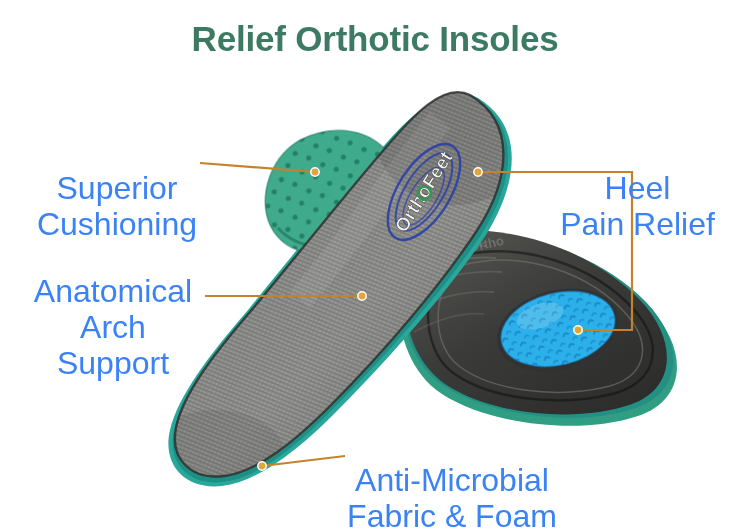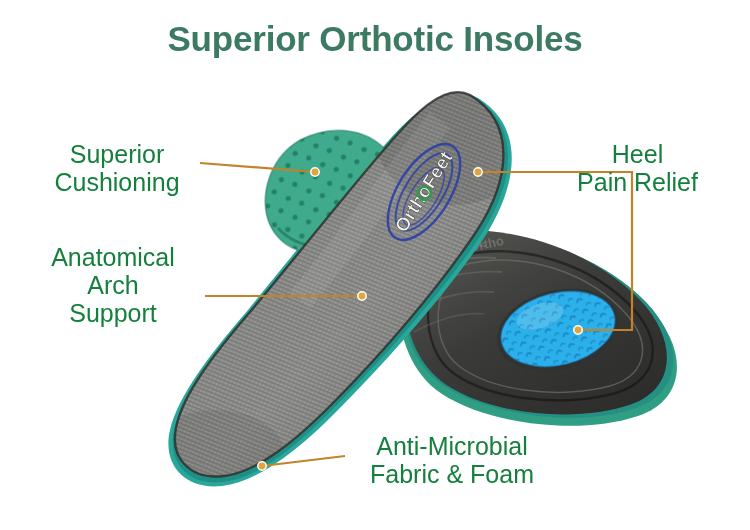--- a/index.html
+++ b/index.html
@@ -50,7 +50,7 @@
 
 <div id="stage">
 
-  <div id="title">Superior Orthotic Insoles</div>
+  <div id="title">Relief Orthotic Insoles</div>
 
   <svg id="artwork" viewBox="0 0 750 530">
     <defs>

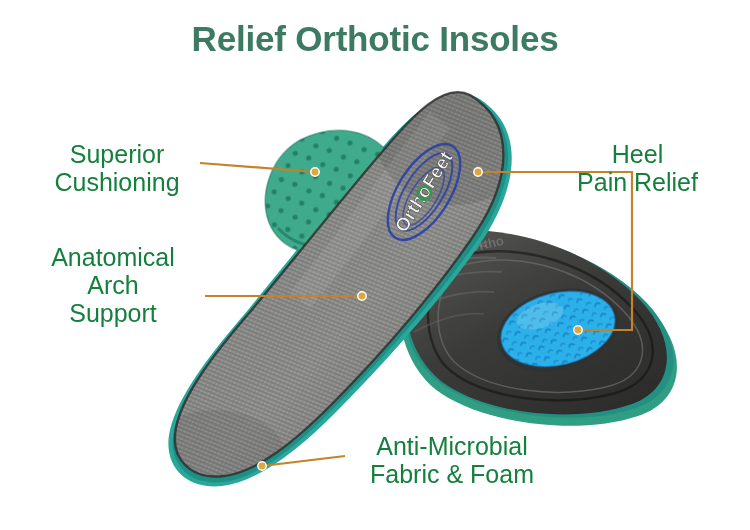--- a/index.html
+++ b/index.html
@@ -32,10 +32,11 @@
   
   .label {
     position:absolute;
-    color:#15803d;
-    font-size:25px;
+    color:#3b82f6;
+    font-size:32px;
     line-height:1.12;
     white-space:pre-line;
+    margin-top:31px;
   }
   #label-cushioning { left:22px; top:140px; width:190px; text-align:center; }
   #label-arch       { left:14px; top:243px; width:198px; text-align:center; }

